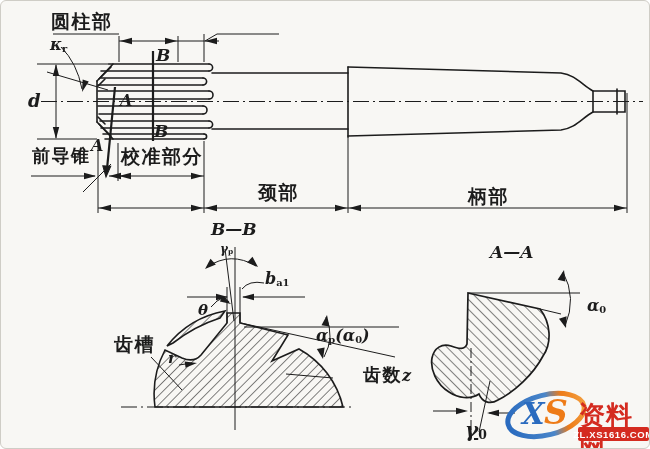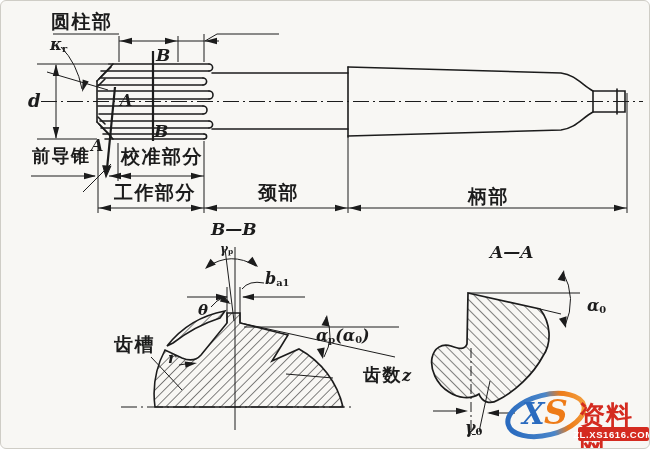--- a/index.html
+++ b/index.html
@@ -173,7 +173,6 @@
   <div class="lbl var" style="left:90px;top:137px;font-size:16px;">A</div>
   <div class="lbl cjk" style="left:31px;top:146px;font-size:18px;">前导锥</div>
   <div class="lbl cjk" style="left:120px;top:146px;">校准部分</div>
-  <div class="lbl cjk" style="left:113px;top:182px;">工作部分</div>
   <div class="lbl cjk" style="left:257px;top:182px;">颈部</div>
   <div class="lbl cjk" style="left:467px;top:186px;">柄部</div>
 

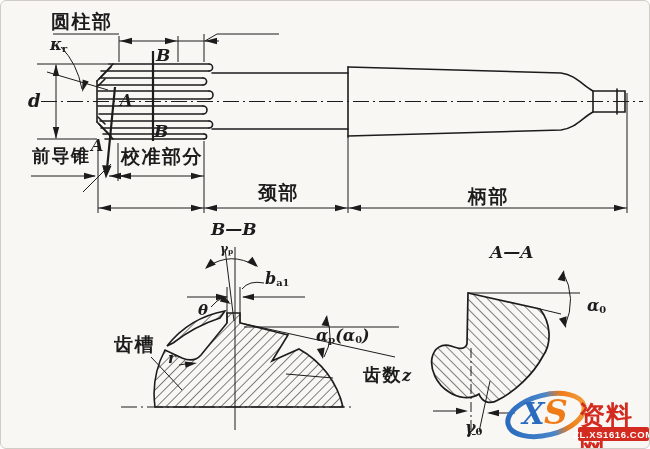--- a/index.html
+++ b/index.html
@@ -187,7 +187,7 @@
 
   <div class="lbl var" style="left:489px;top:243px;font-size:17px;">A—A</div>
   <div class="lbl var" style="left:571px;top:297px;font-size:16px;margin-left:15px;"><span>α</span><sub>0</sub></div>
-  <div class="lbl var" style="left:464px;top:419px;font-size:16px;text-decoration:underline;"><span>γ</span><sub>0</sub></div>
+  <div class="lbl var" style="left:464px;top:419px;font-size:20px;text-decoration:underline;"><span>γ</span><sub>0</sub></div>
 
   <div>
     <div class="wm-x" style="left:521px;top:396px;font-size:29px;color:#2a6bbf;">X</div>

